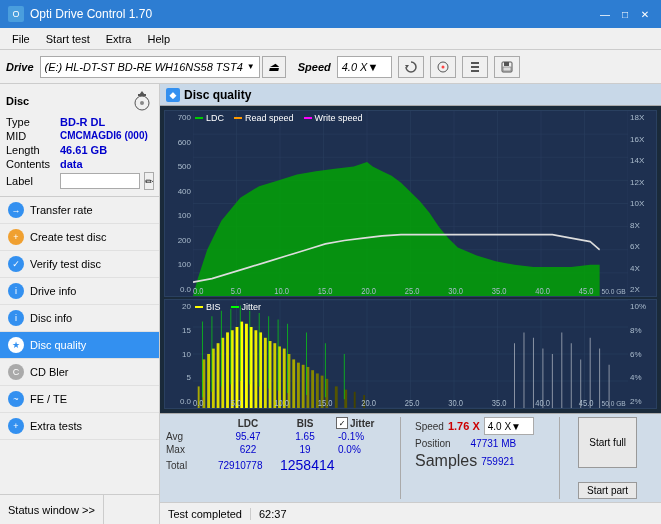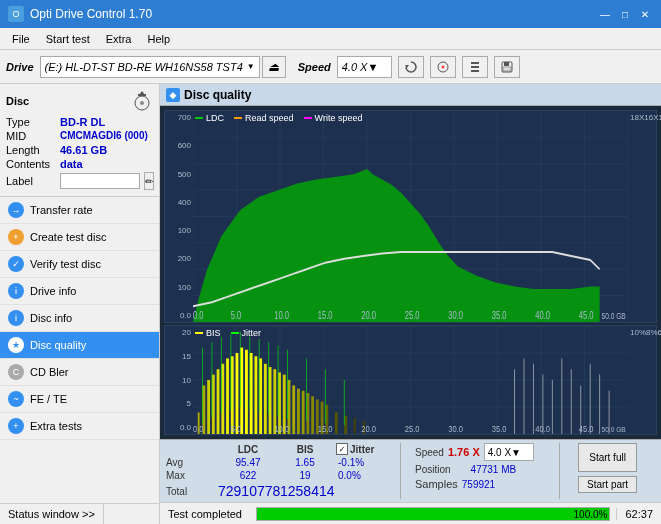--- a/index.html
+++ b/index.html
@@ -77,7 +77,7 @@
     
     .chart-y-axis { width: 28px; display: flex; flex-direction: column; justify-content: space-between; padding: 2px 2px; align-items: flex-end; }
     .chart-y-label { font-size: 8px; color: #aabbcc; }
-    .chart-y-axis-right { width: 28px; display: flex; flex-direction: row; justify-content: space-between; padding: 2px 2px; align-items: flex-start; }
+    .chart-y-axis-right { width: 28px; display: flex; flex-direction: column; justify-content: space-between; padding: 2px 2px; align-items: flex-start; }
     
     .chart-inner { flex: 1; position: relative; overflow: hidden; }
     

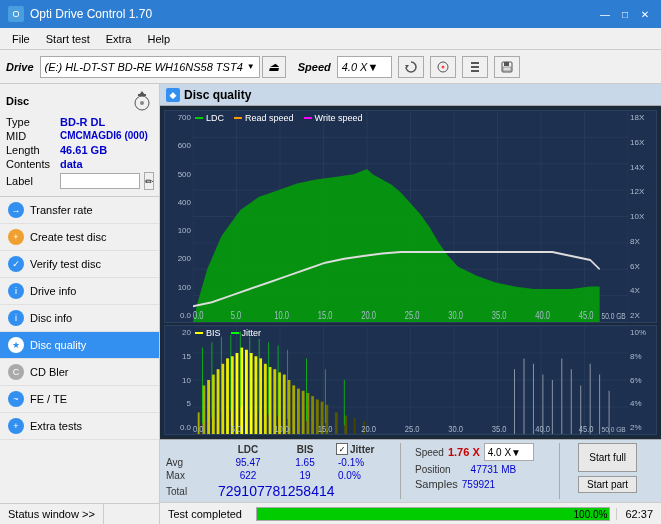--- a/index.html
+++ b/index.html
@@ -88,7 +88,7 @@
     .stats-bar { background: #d0dce8; border-top: 1px solid #aaa; padding: 3px 6px; display: flex; align-items: flex-start; gap: 10px; min-height: 60px; }
     .stats-separator { width: 1px; background: #aaa; align-self: stretch; margin: 0 4px; }
     .checkbox { width: 12px; height: 12px; border: 1px solid #666; background: white; display: flex; align-items: center; justify-content: center; font-size: 8px; }
-    .btn-full { background: #e8e8e8; border: 1px solid #999; padding: 8px 8px; font-size: 10px; cursor: pointer; margin-bottom: 0; }
+    .btn-full { background: #e8e8e8; border: 1px solid #999; padding: 19px 8px; font-size: 10px; cursor: pointer; margin-bottom: 10px; }
     .btn-part { background: #e8e8e8; border: 1px solid #999; padding: 2px 8px; font-size: 10px; cursor: pointer; }
     .speed-dropdown-sm { background: white; border: 1px solid #aaa; padding: 1px 3px; font-size: 10px; width: 50px; height: 18px; display: flex; align-items: center; }
     

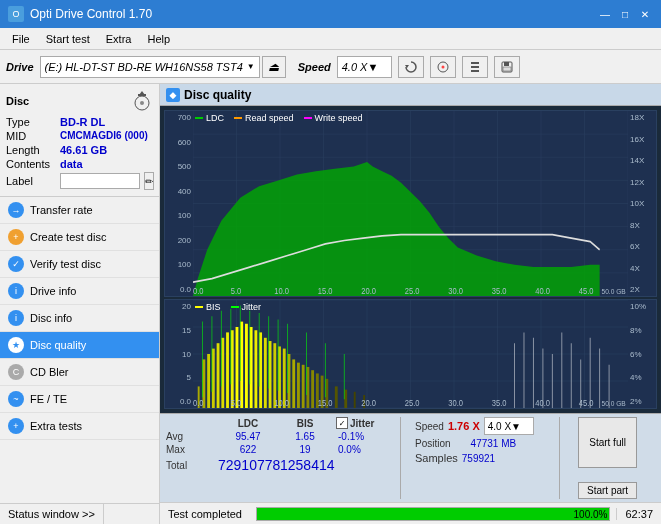--- a/index.html
+++ b/index.html
@@ -483,7 +483,7 @@
         </div>
         <div style="display:flex;gap:2px;align-items:center">
           <div style="width:50px;font-size:10px;color:#333">Total</div>
-          <div style="width:60px;text-align:center;font-size:14px;color:#0000cc">72910778</div>
+          <div style="width:60px;text-align:left;font-size:10px;color:#0000cc">72910778</div>
           <div style="width:50px;text-align:center;font-size:14px;color:#0000cc">1258414</div>
         </div>
       </div>

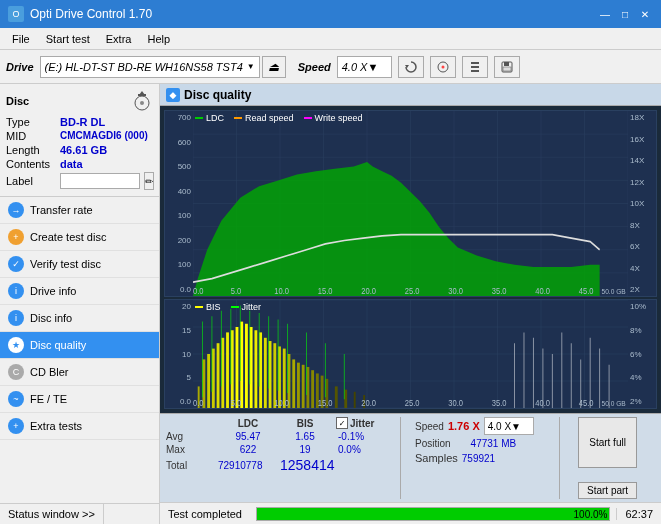--- a/index.html
+++ b/index.html
@@ -504,7 +504,7 @@
           <span style="font-size:10px;color:#0000cc">47731 MB</span>
         </div>
         <div style="display:flex;align-items:center;gap:4px">
-          <span style="font-size:11px;color:#333">Samples</span>
+          <span style="font-size:16px;color:#333">Samples</span>
           <span style="font-size:10px;color:#0000cc">759921</span>
         </div>
       </div>

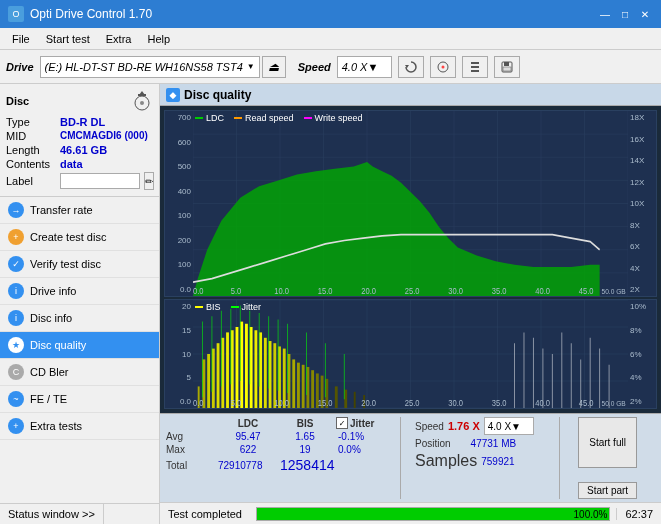--- a/index.html
+++ b/index.html
@@ -52,7 +52,7 @@
     .nav-icon.orange { background: #f0a030; color: white; }
     .nav-icon.gray { background: #aaa; color: white; }
     
-    .status-bar-bottom { height: 21px; background: #f0f0f0; border-top: 1px solid #ccc; display: flex; align-items: center; }
+    .status-bar-bottom { height: 30px; background: #f0f0f0; border-top: 1px solid #ccc; display: flex; align-items: center; }
     .status-window-btn { display: flex; align-items: center; padding: 0 8px; cursor: pointer; font-size: 11px; height: 100%; border-right: 1px solid #ccc; white-space: nowrap; }
     
     

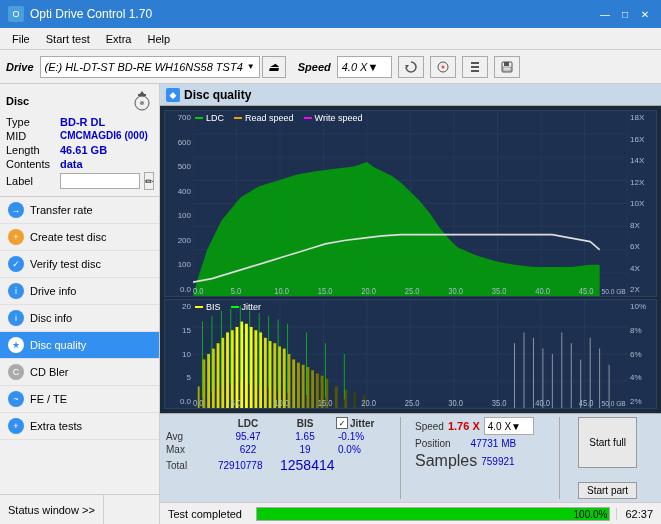--- a/index.html
+++ b/index.html
@@ -520,10 +520,6 @@
 
     <div style="background:#f0f0f0;border-top:1px solid #ccc;display:flex;align-items:center;height:22px">
       <span style="padding:0 8px;font-size:11px;flex:0 0 auto;">Test completed</span>
-      <div style="flex:1;height:14px;background:#e0e0e0;border:1px solid #aaa;margin:0 6px;position:relative">
-        <div style="height:100%;background:#00cc00;width:100%"></div>
-        <span style="position:absolute;right:2px;top:0;font-size:10px;line-height:14px;">100.0%</span>
-      </div>
       <span style="padding:0 8px;font-size:11px;border-left:1px solid #ccc;">62:37</span>
     </div>
 

